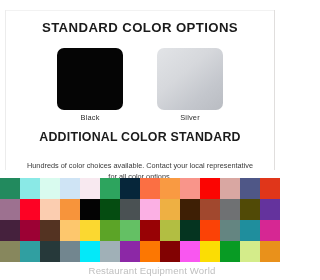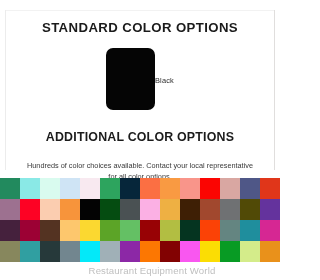--- a/index.html
+++ b/index.html
@@ -78,7 +78,7 @@
 
   .swatch-cell {
     display: flex;
-    flex-direction: row;
+    flex-direction: column;
     align-items: center;
     width: 68px;
   }

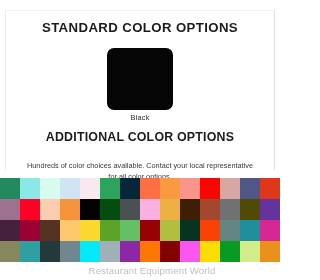--- a/index.html
+++ b/index.html
@@ -182,6 +182,10 @@
         <div class="swatch-label">Black</div>
       </div>
 
+      <div class="swatch-cell">
+        <div class="swatch silver"></div>
+        <div class="swatch-label">Silver</div>
+      </div>
 
     </div>
   </div>

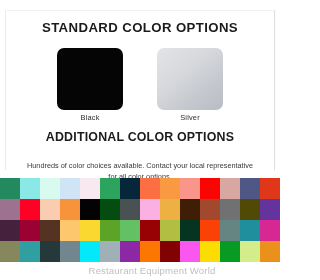--- a/index.html
+++ b/index.html
@@ -191,7 +191,7 @@
   </div>
 
   <div class="additional-section">
-    <div class="subtitle">ADDITIONAL COLOR OPTIONS</div>
+    <div class="subtitle">ADDITIONAL COLOR STANDARD</div>
     <div class="blurb">
       <span>Hundreds of color choices available. Contact your</span>
       <span>local representative for all color options.</span>

